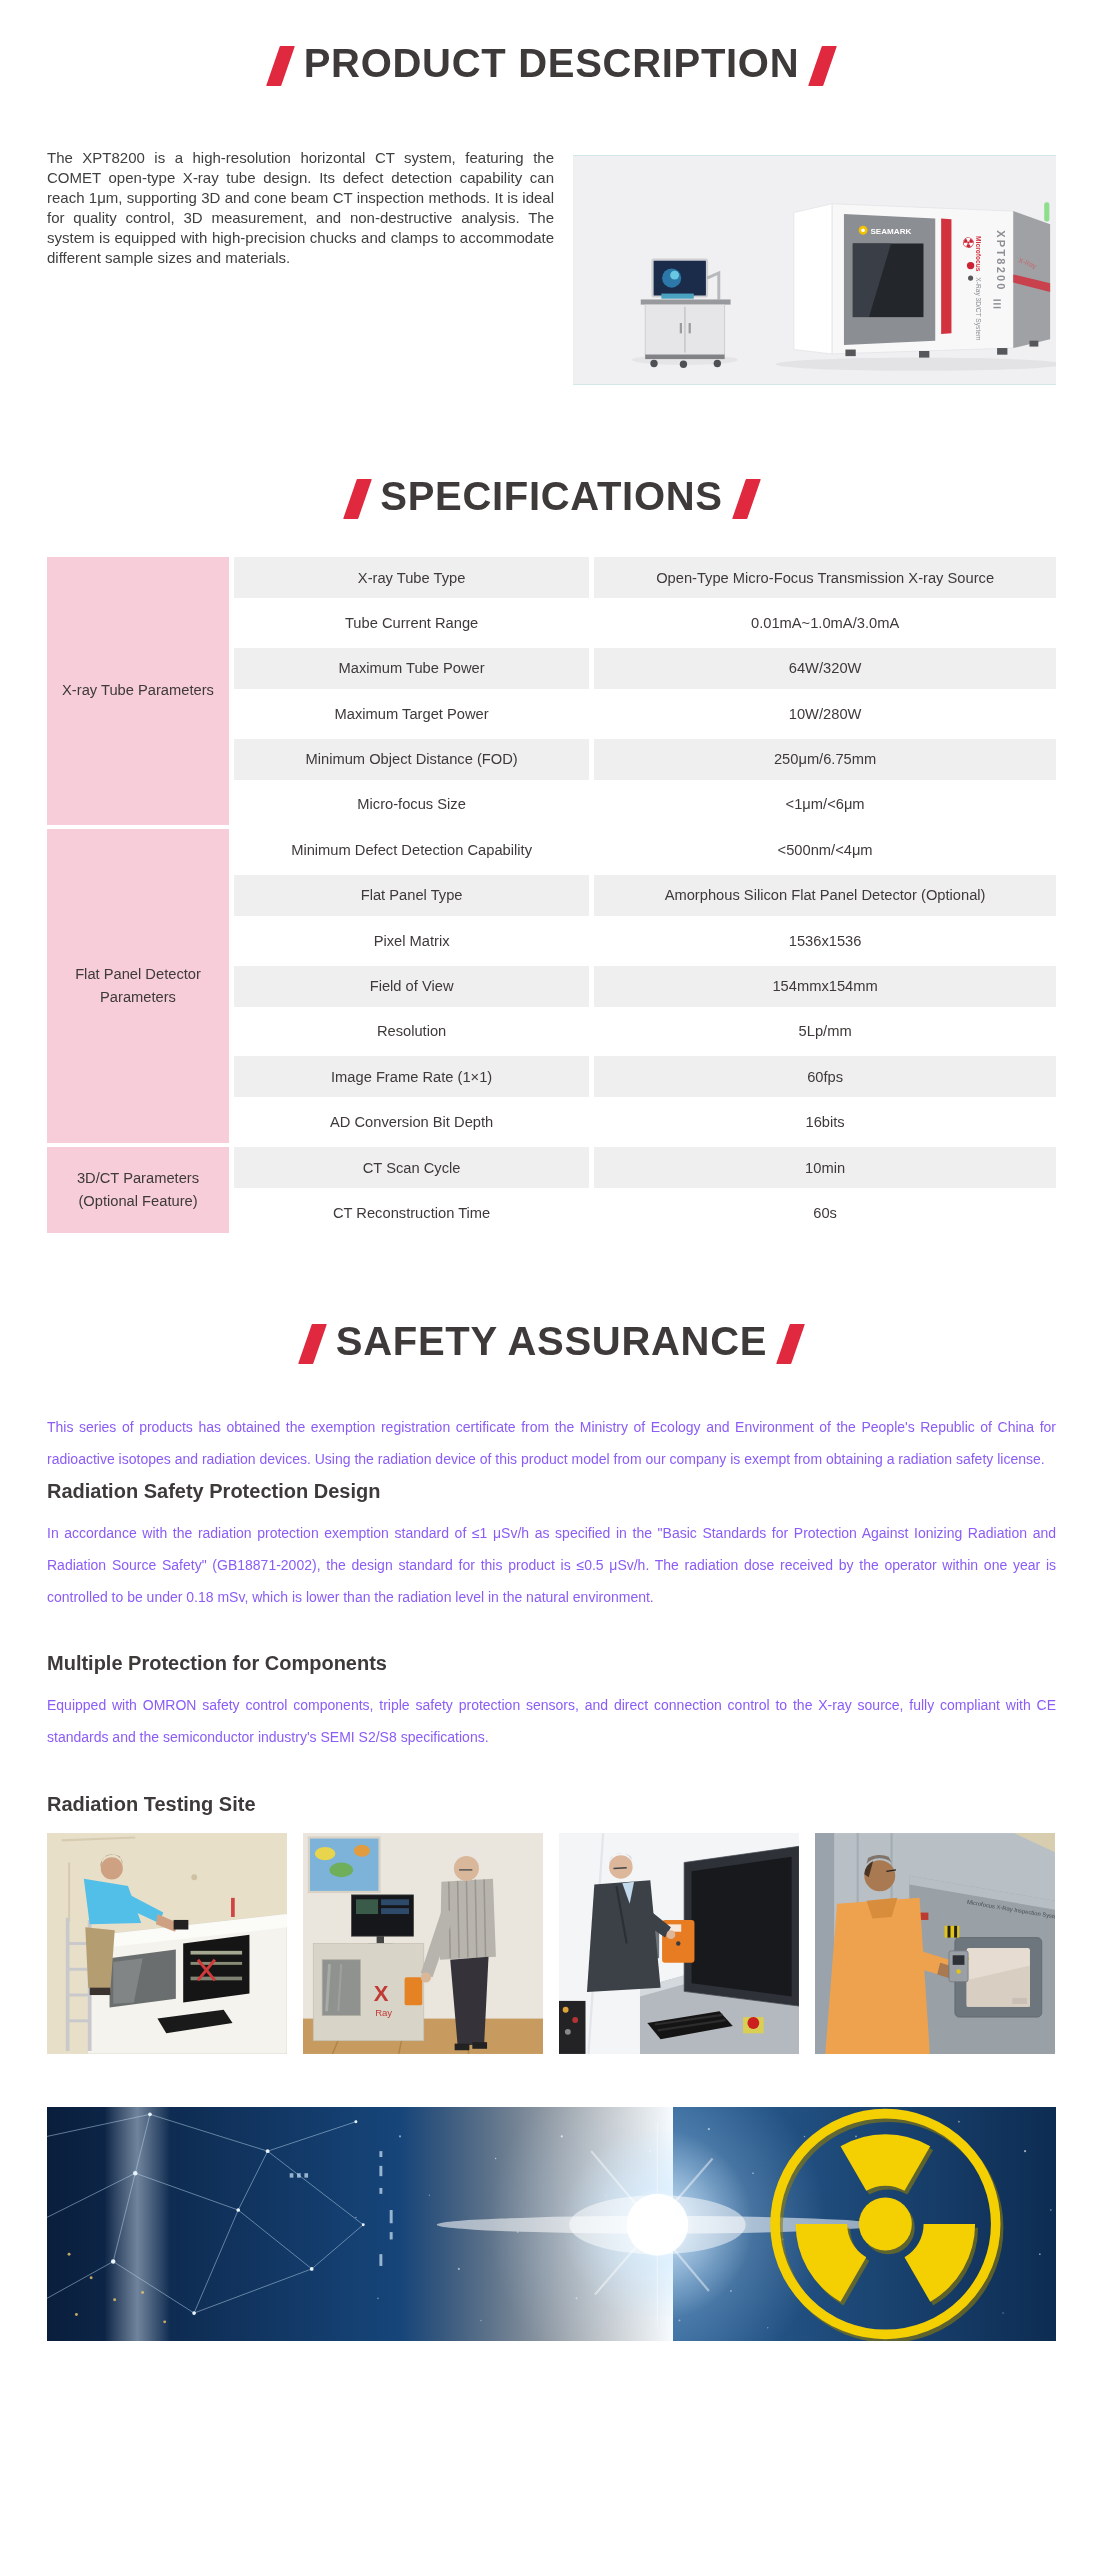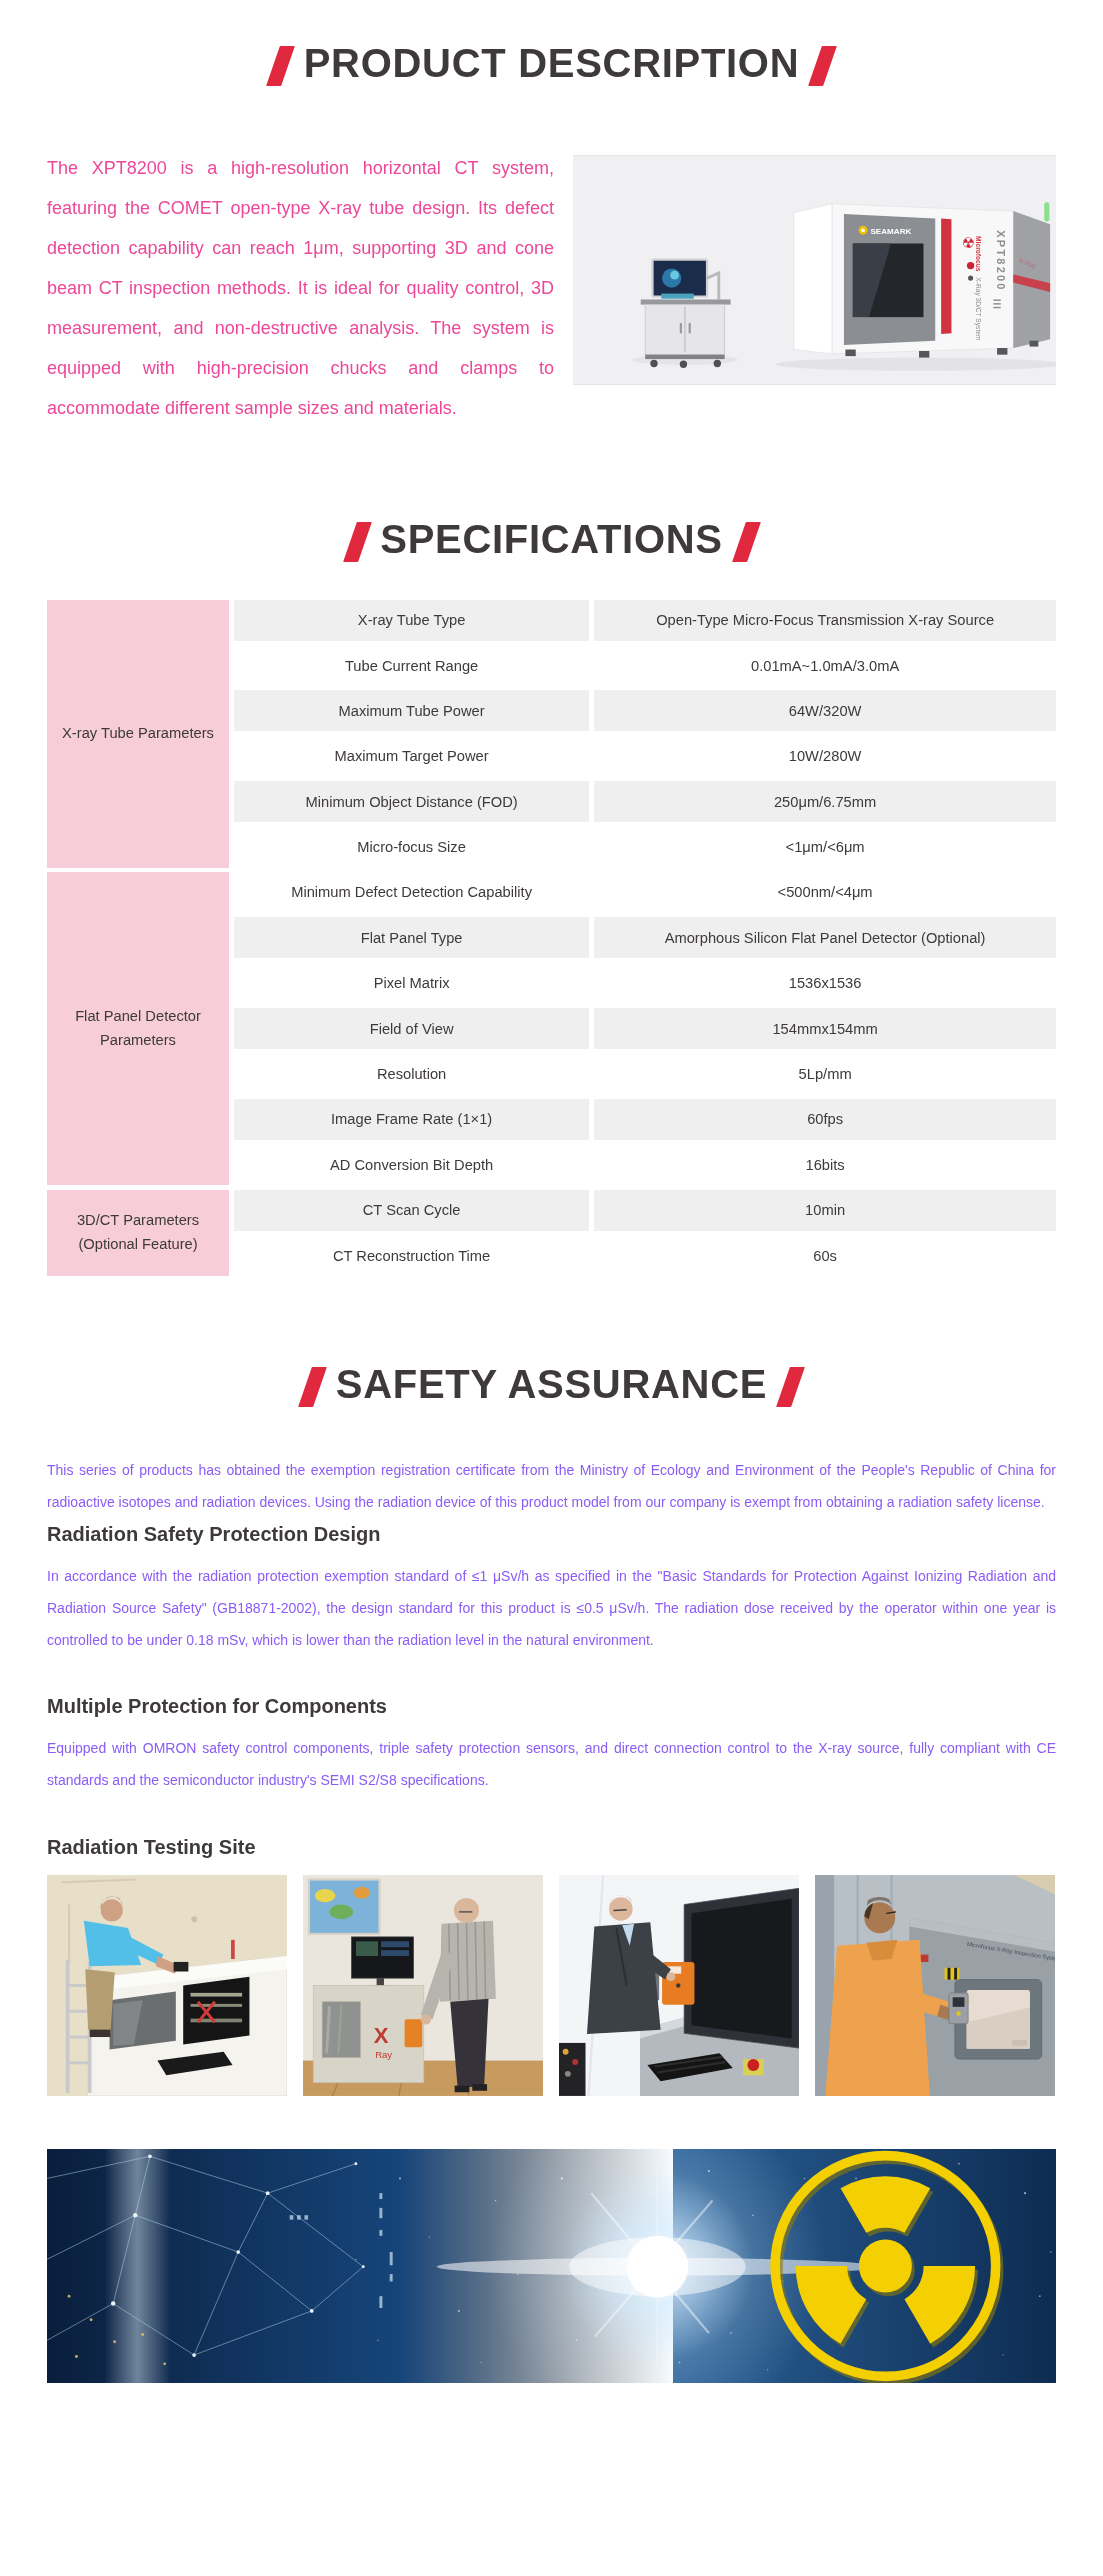--- a/index.html
+++ b/index.html
@@ -11,7 +11,7 @@
   .slash{display:inline-block;width:14.7px;height:40px;background:#e0293e;transform:skewX(-19deg);border-radius:0.7px;}
   
   .desc-wrap{display:flex;margin-top:69px;gap:19px;}
-  .desc-text{width:508px;font-size:18px;line-height:40px;color:#ec4899;text-align:justify;margin-top:-7.4px;}
+  .desc-text{width:508px;font-size:15px;line-height:20px;color:#404040;text-align:justify;margin-top:-7.4px;}
   .figure-box{width:483px;height:230px;background:#a3a3a3;flex:none;text-decoration:underline;}
   
   .spec-header{margin-top:85px;}

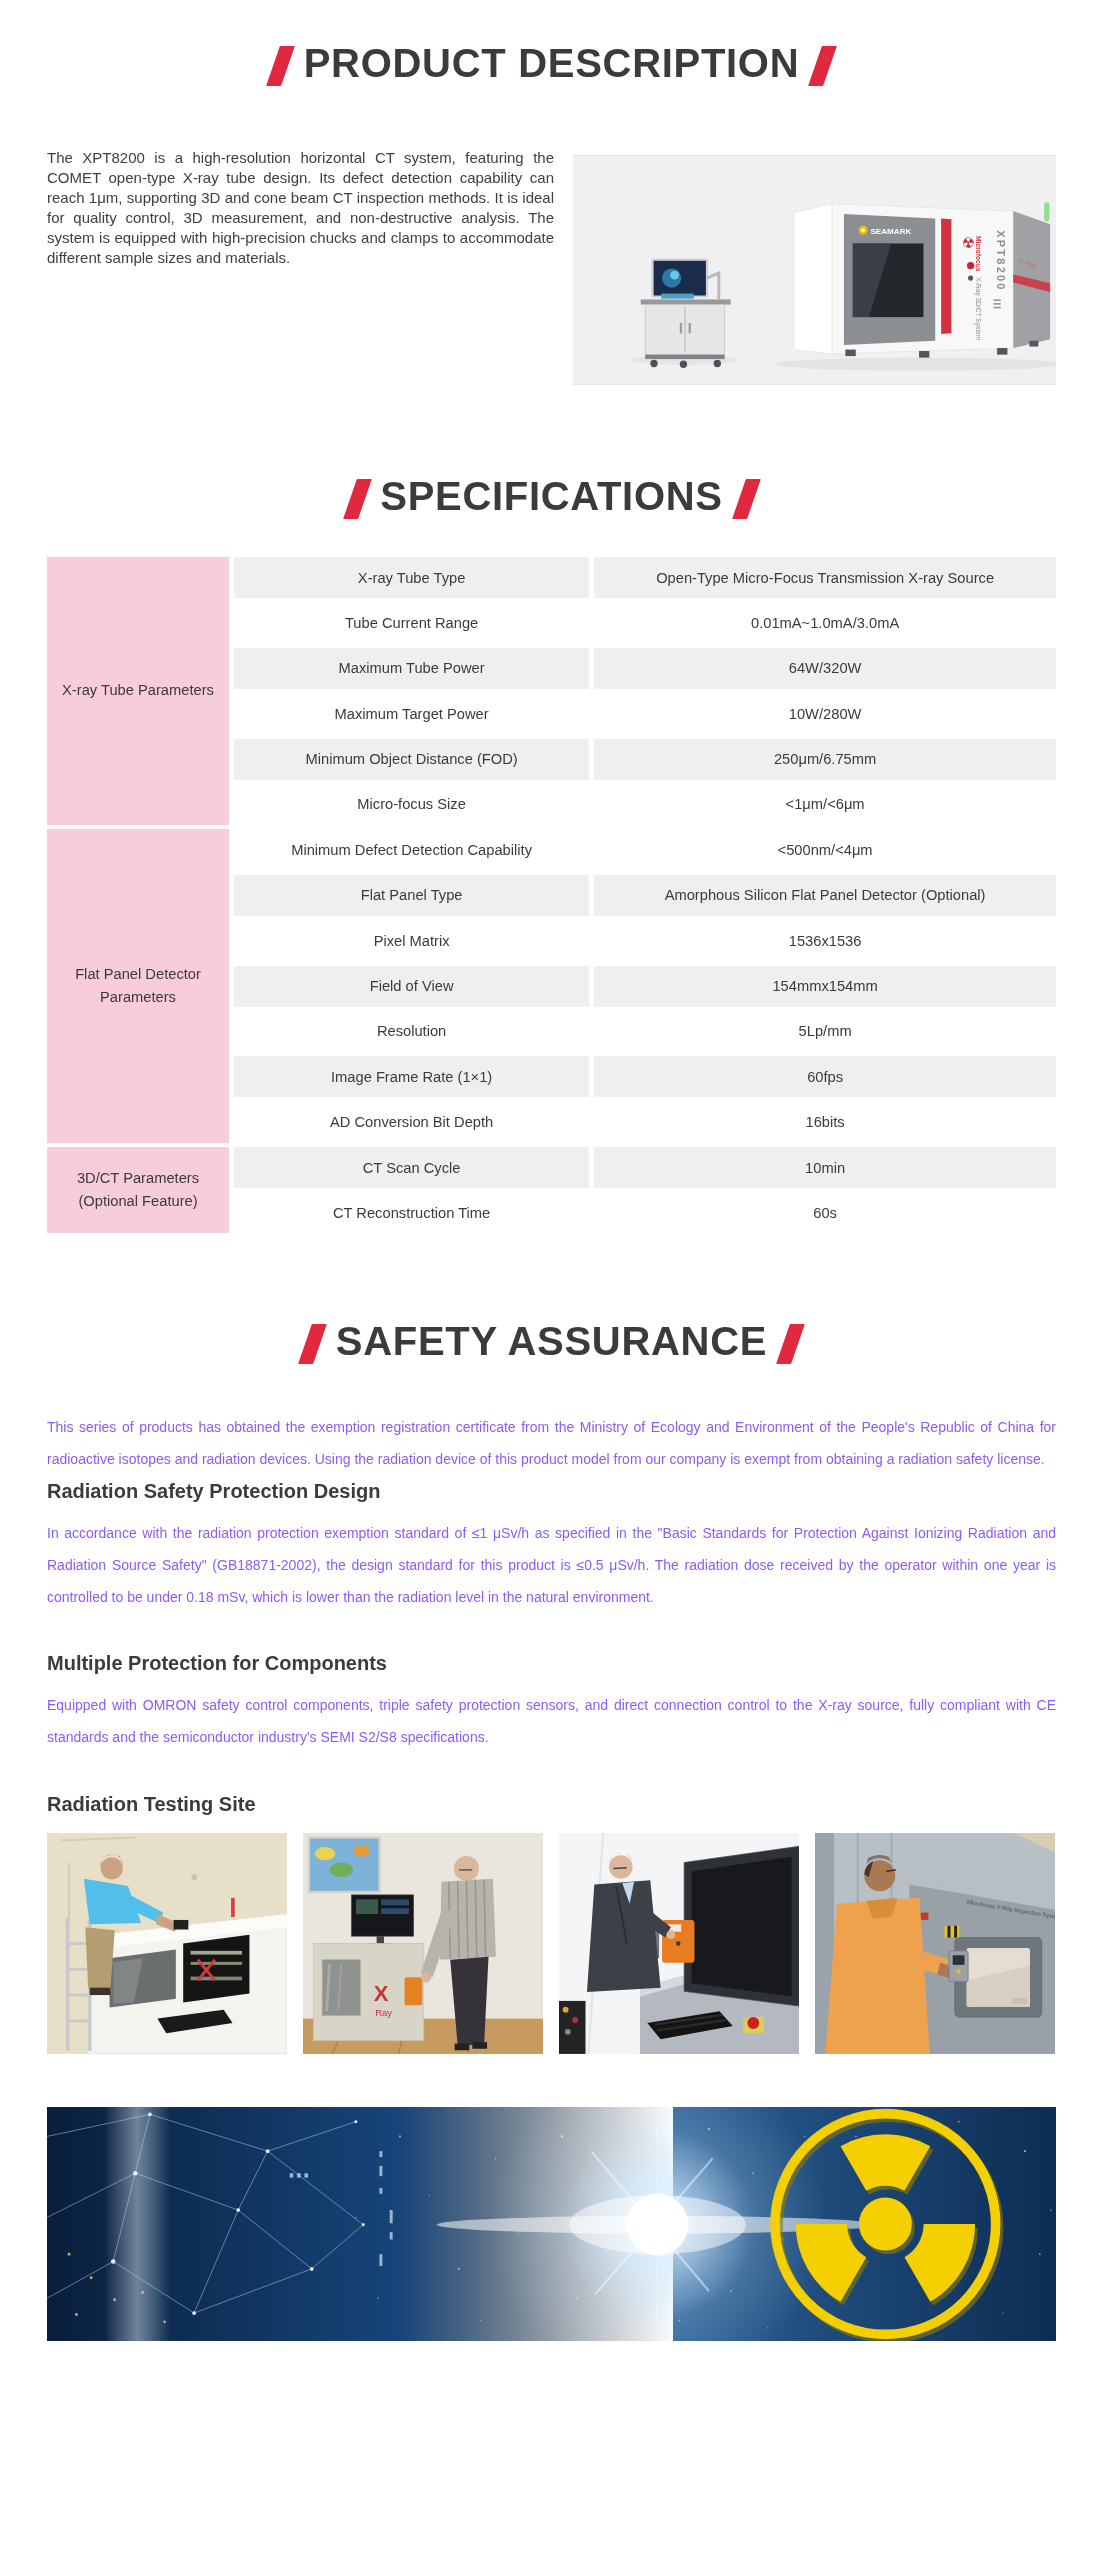--- a/index.html
+++ b/index.html
@@ -12,7 +12,7 @@
   
   .desc-wrap{display:flex;margin-top:69px;gap:19px;}
   .desc-text{width:508px;font-size:15px;line-height:20px;color:#404040;text-align:justify;margin-top:-7.4px;}
-  .figure-box{width:483px;height:230px;background:#a3a3a3;flex:none;text-decoration:underline;}
+  .figure-box{width:483px;height:230px;background:#14b8a6;flex:none;text-decoration:underline;}
   
   .spec-header{margin-top:85px;}
   .spec-table{margin-top:38px;}

